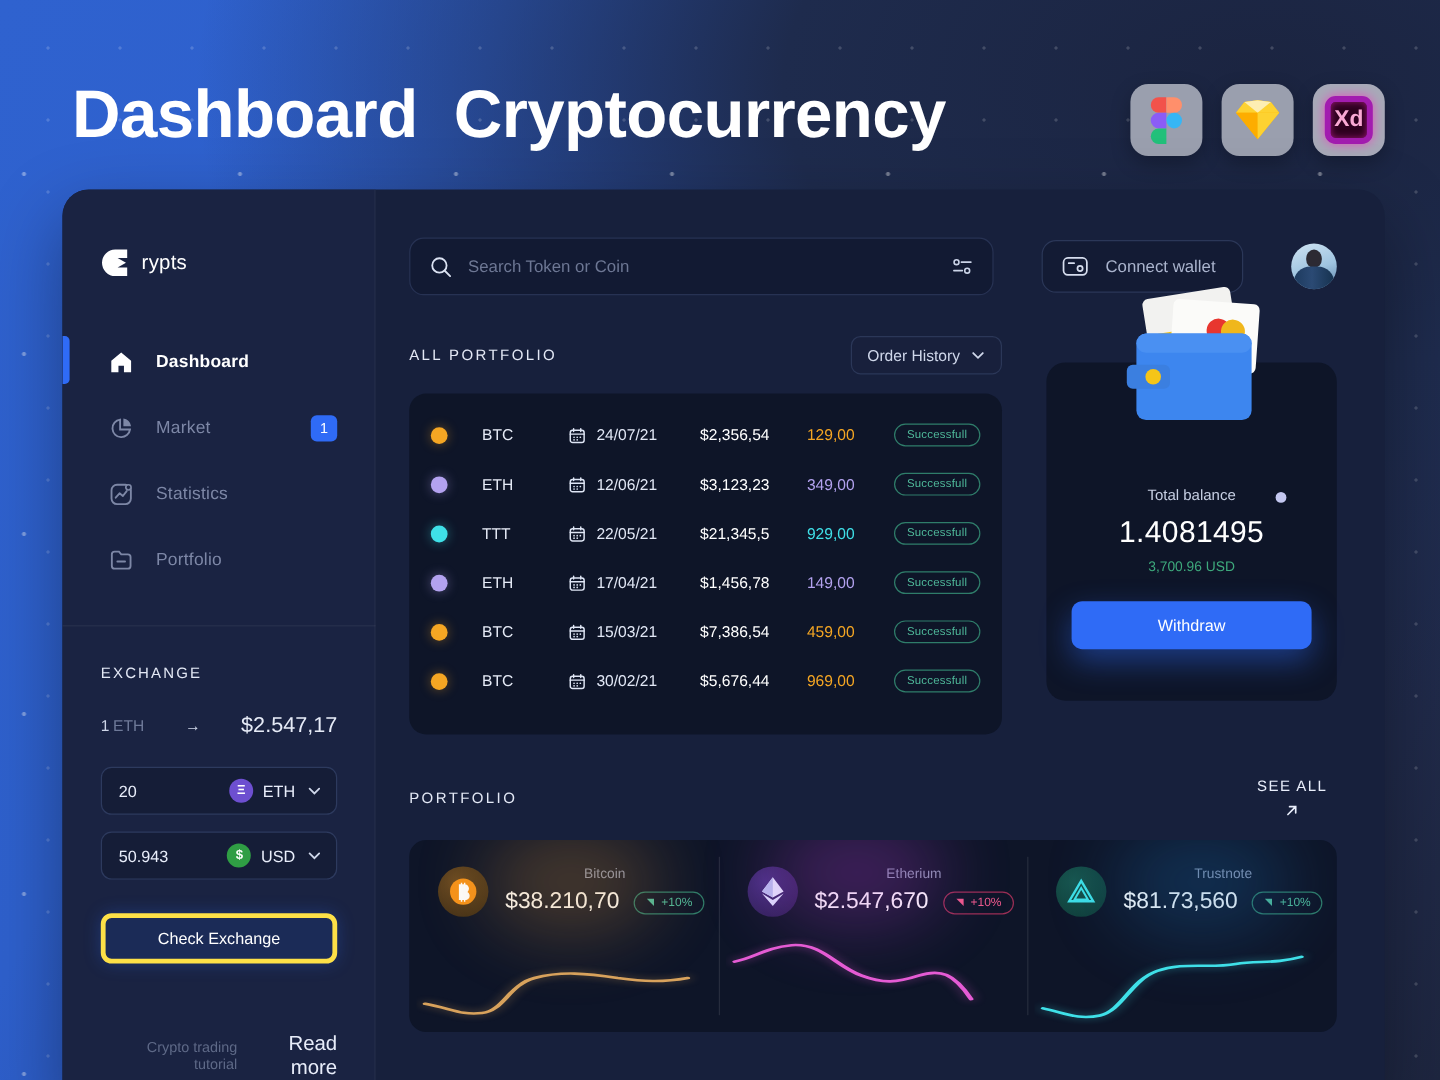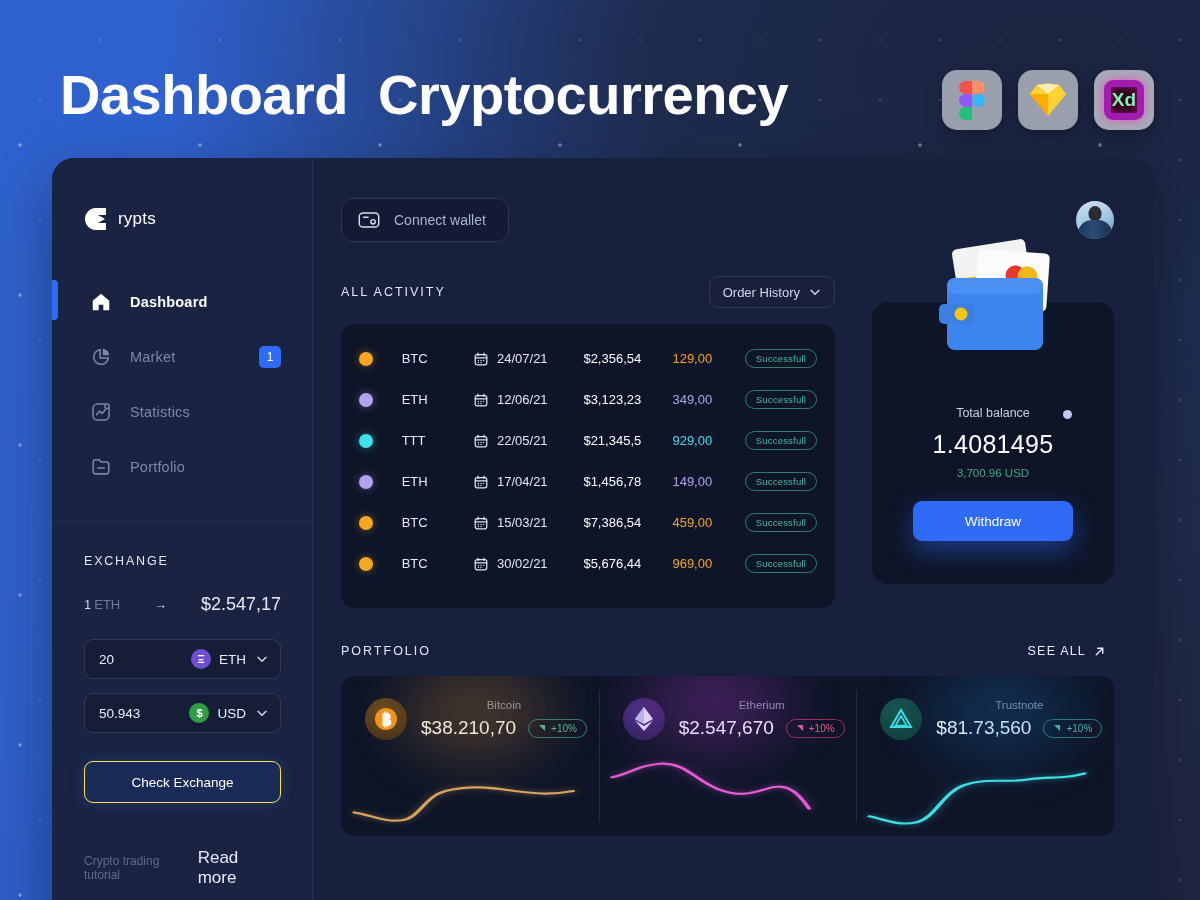--- a/index.html
+++ b/index.html
@@ -59,8 +59,8 @@
   .xd-badge {
     width: 40px; height: 40px; border-radius: 9px;
     background: #2e001f;
-    border: 7px solid #a21caf;
-    color: #86efac; font-size: 19px; font-weight: bold;
+    border: 5px solid #a21caf;
+    color: #f9a8d4; font-size: 19px; font-weight: bold;
     display: flex; align-items: center; justify-content: center;
     box-shadow: 0 0 10px rgba(255,43,194,.7), inset 0 0 6px rgba(255,43,194,.5);
   }

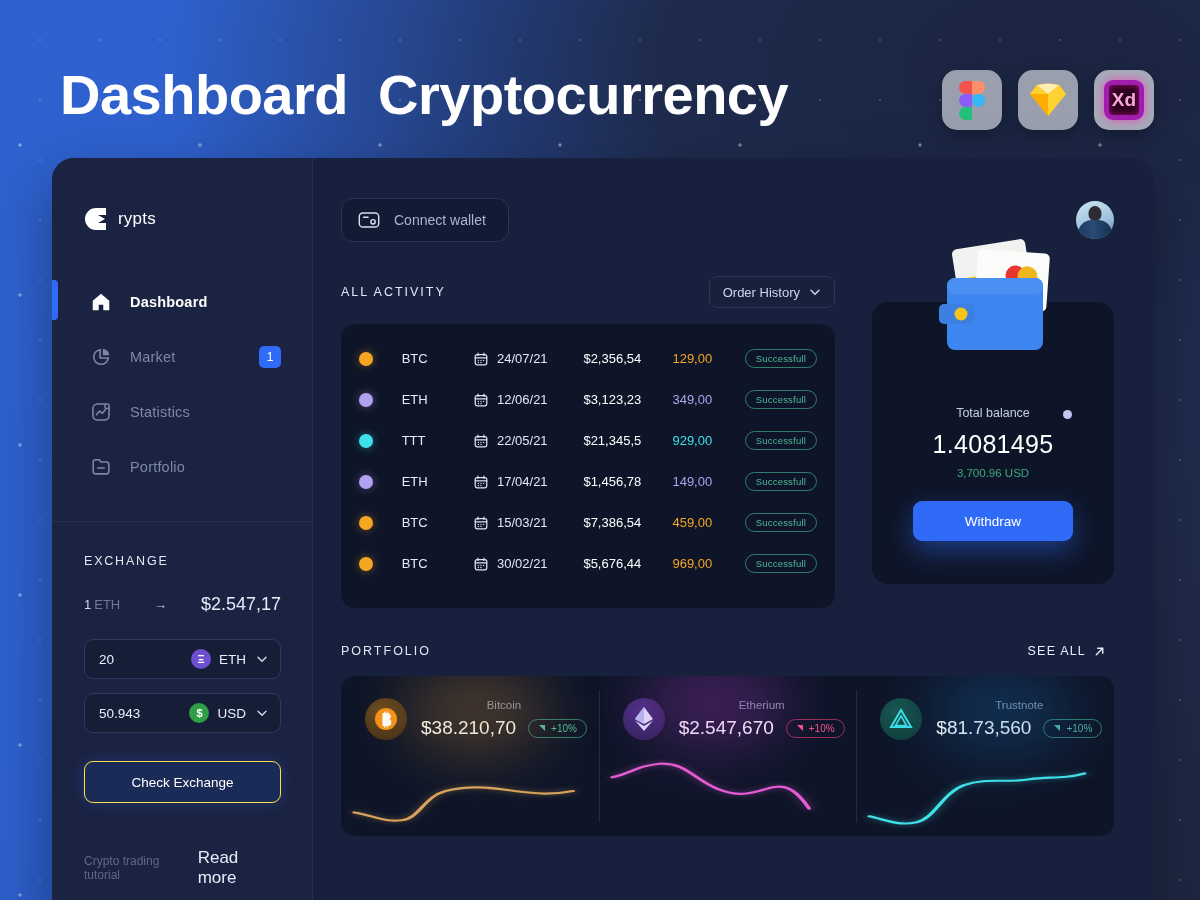--- a/index.html
+++ b/index.html
@@ -431,6 +431,19 @@
   <div class="content">
 
     <div class="topbar">
+      <div class="search">
+        <svg width="19" height="19" viewBox="0 0 20 20">
+          <circle cx="8.6" cy="8.6" r="6.3" fill="none" stroke="#dbe2f2" stroke-width="1.6"></circle>
+          <path d="M13.3 13.3 L18 18" stroke="#dbe2f2" stroke-width="1.6" stroke-linecap="round"></path>
+        </svg>
+        <input placeholder="Search Token or Coin" style="">
+        <svg width="18" height="16" viewBox="0 0 20 18">
+          <circle cx="4.5" cy="5" r="2.3" fill="none" stroke="#cbd4e8" stroke-width="1.5"></circle>
+          <path d="M9 5 H18" stroke="#cbd4e8" stroke-width="1.5" stroke-linecap="round"></path>
+          <circle cx="14.5" cy="13" r="2.3" fill="none" stroke="#cbd4e8" stroke-width="1.5"></circle>
+          <path d="M2 13 H10" stroke="#cbd4e8" stroke-width="1.5" stroke-linecap="round"></path>
+        </svg>
+      </div>
 
       <div class="wallet-btn">
         <svg width="22" height="18" viewBox="0 0 24 20">

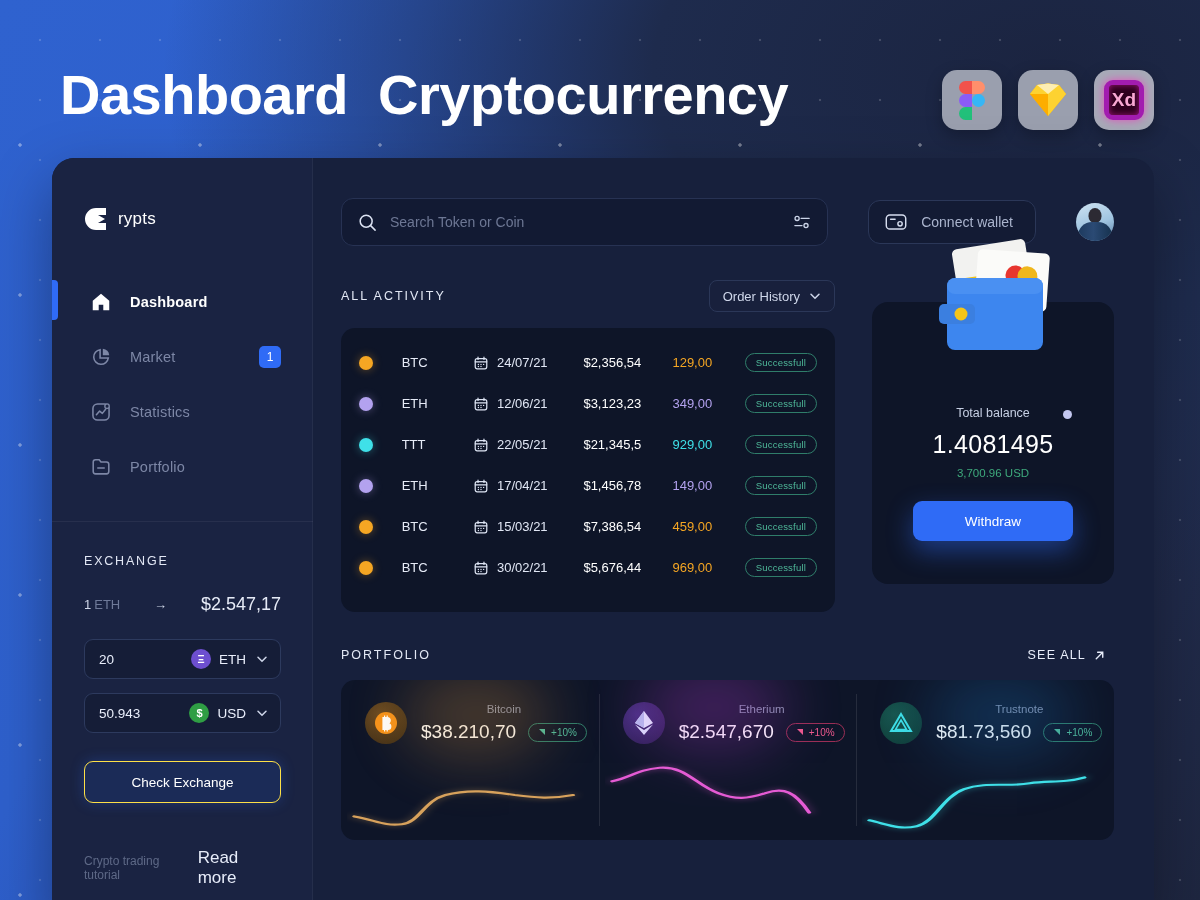--- a/index.html
+++ b/index.html
@@ -461,7 +461,7 @@
     </div>
 
     <div class="sec-head">
-      <div class="label">ALL ACTIVITY</div>
+      <div class="label">ALL PORTFOLIO</div>
       <div class="order-btn">
         <span>Order History</span>
         <svg width="12" height="12" viewBox="0 0 12 12">

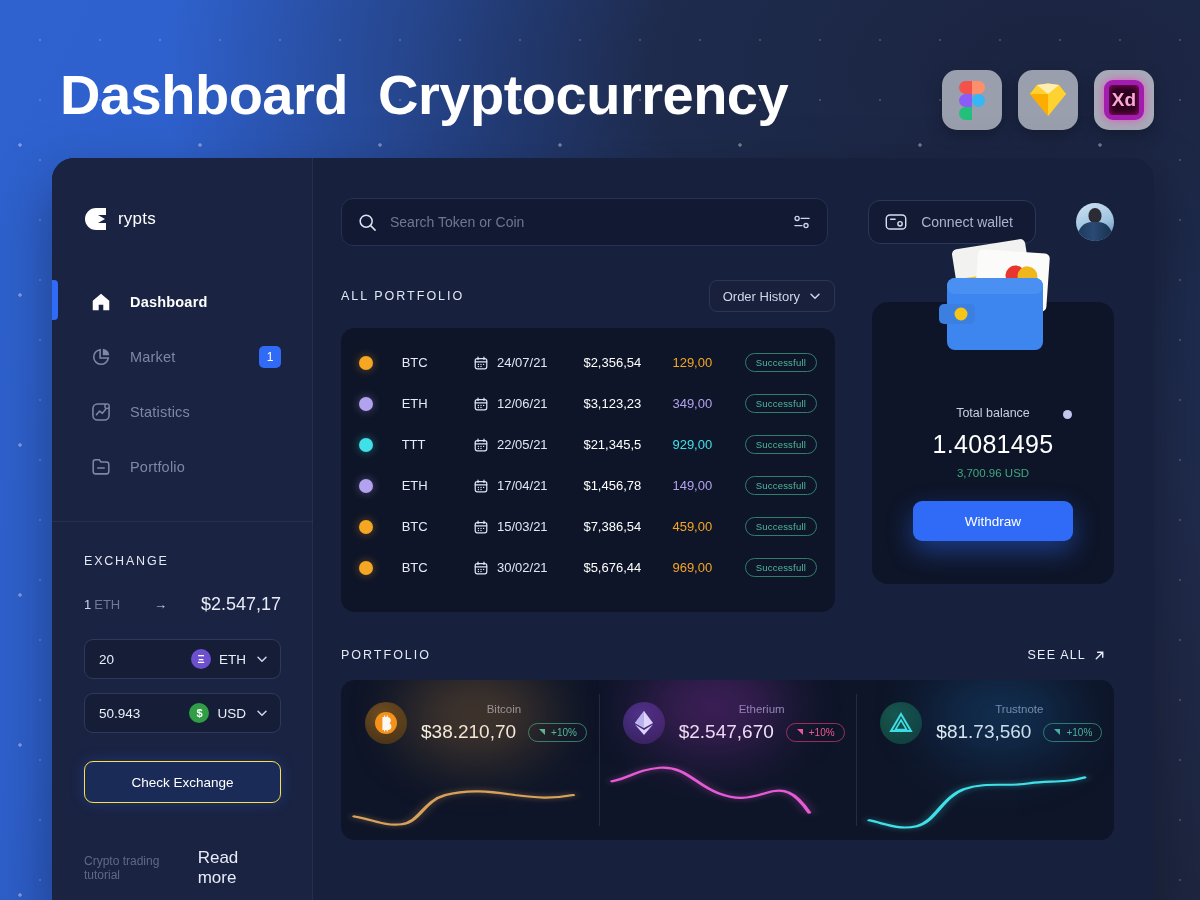--- a/index.html
+++ b/index.html
@@ -252,7 +252,7 @@
   .bal-value { margin-top: 10px; font-size: 25px; color: #ffffff; letter-spacing: .3px; }
   .bal-usd { margin-top: 8px; font-size: 11.5px; color: #3ea97c; }
   .withdraw {
-    margin-top: 22px; width: 160px; height: 40px;
+    margin-top: 22px; width: 200px; height: 40px;
     background: #2f6bf6; border: none; border-radius: 9px;
     color: #fff; font-size: 13.5px; cursor: pointer; font-family: inherit;
     box-shadow: 0 10px 26px rgba(47,107,246,.45);

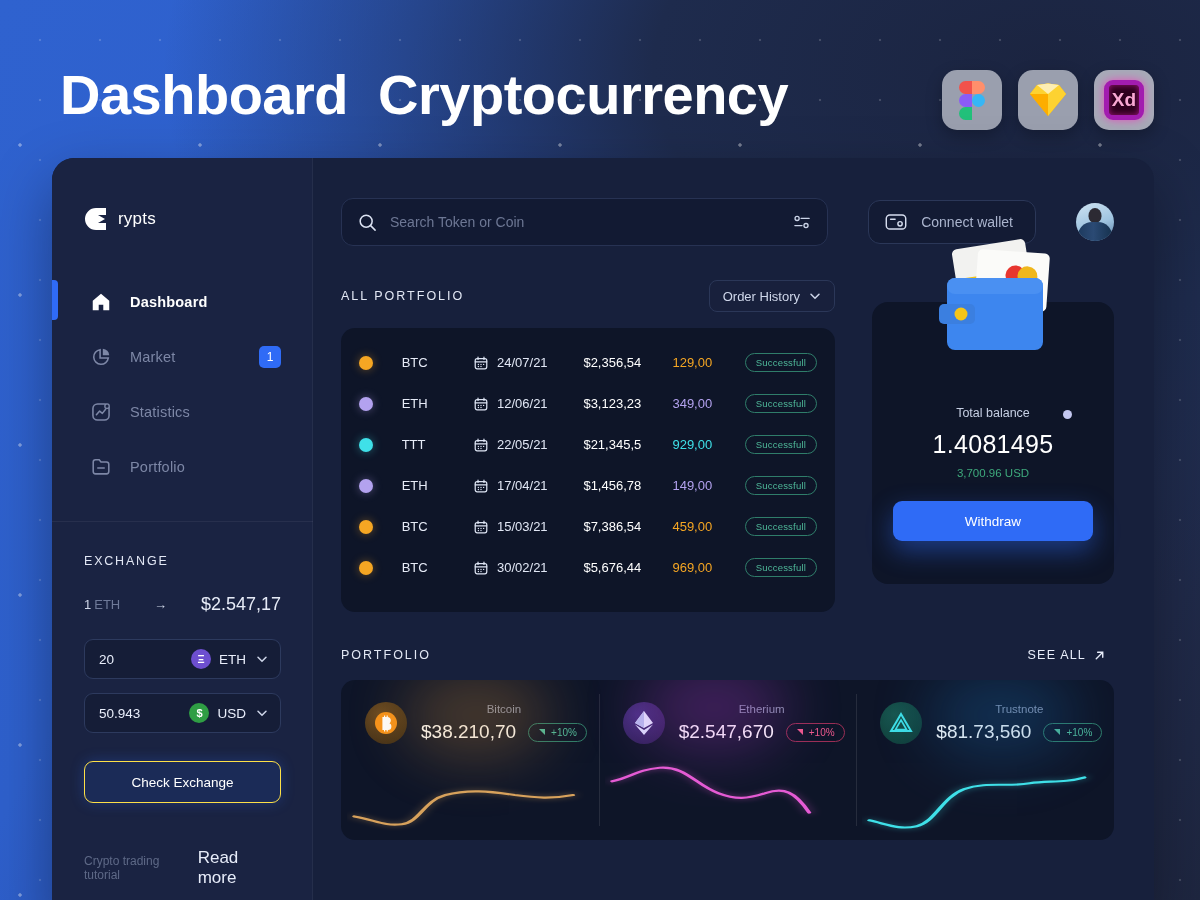--- a/index.html
+++ b/index.html
@@ -266,7 +266,7 @@
   .pf-head .label { font-size: 12.5px; letter-spacing: 2px; color: #e3e8f5; font-weight: 500; }
   .see-all {
     display: flex; align-items: center; gap: 7px; cursor: pointer;
-    font-size: 12.5px; letter-spacing: 1.2px; color: #e9eefb;
+    font-size: 12.5px; letter-spacing: 1.2px; color: #e9eefb; flex-direction: column;
   }
   .pf-card {
     margin-top: 18px; height: 160px;

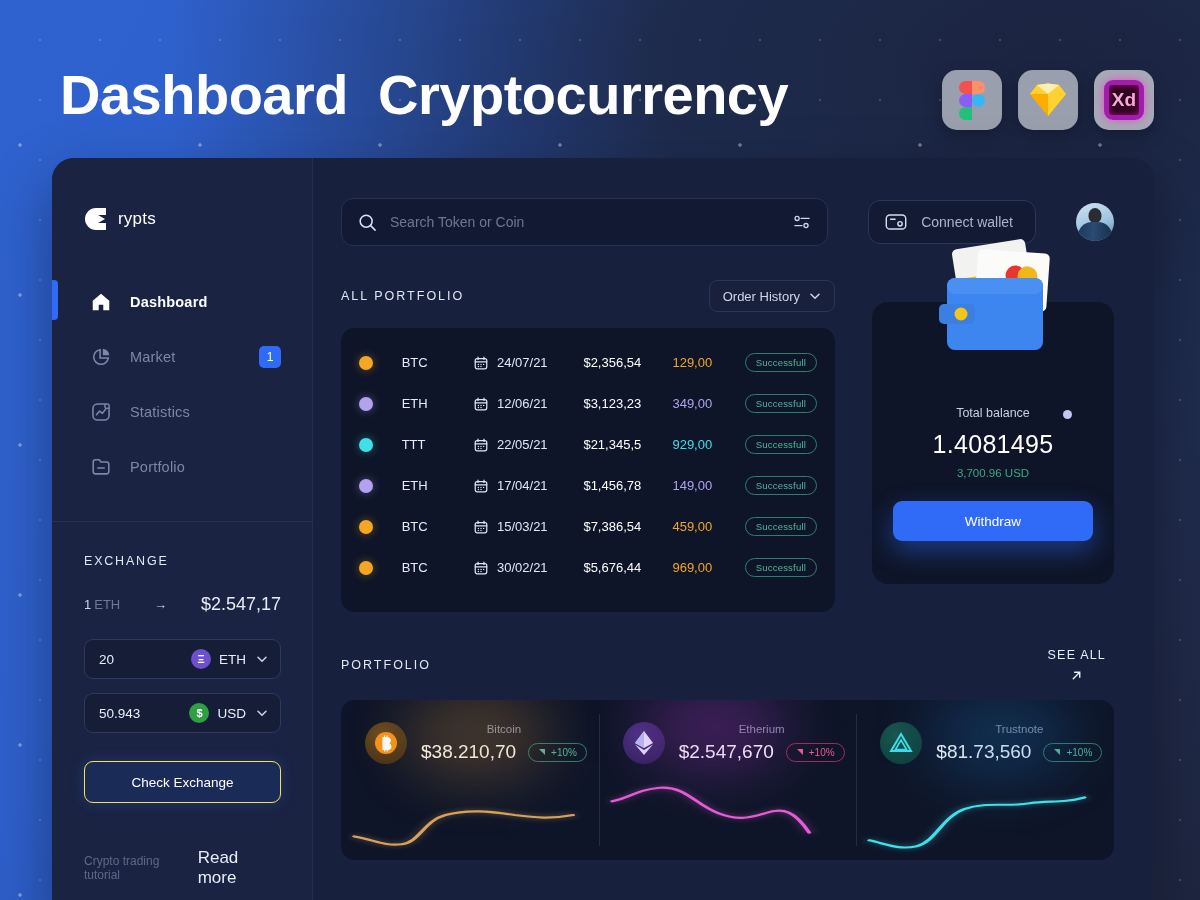--- a/index.html
+++ b/index.html
@@ -143,7 +143,7 @@
 
   .check-btn {
     height: 42px; width: 100%; margin-top: 14px;
-    background: #1b2b57; border: 1px solid #fde047; border-radius: 9px;
+    background: #1b2b57; border: 4px solid #fde047; border-radius: 9px;
     color: #ffffff; font-size: 13.5px; cursor: pointer;
     font-family: inherit;
     box-shadow: 0 0 14px rgba(47,107,246,.28);

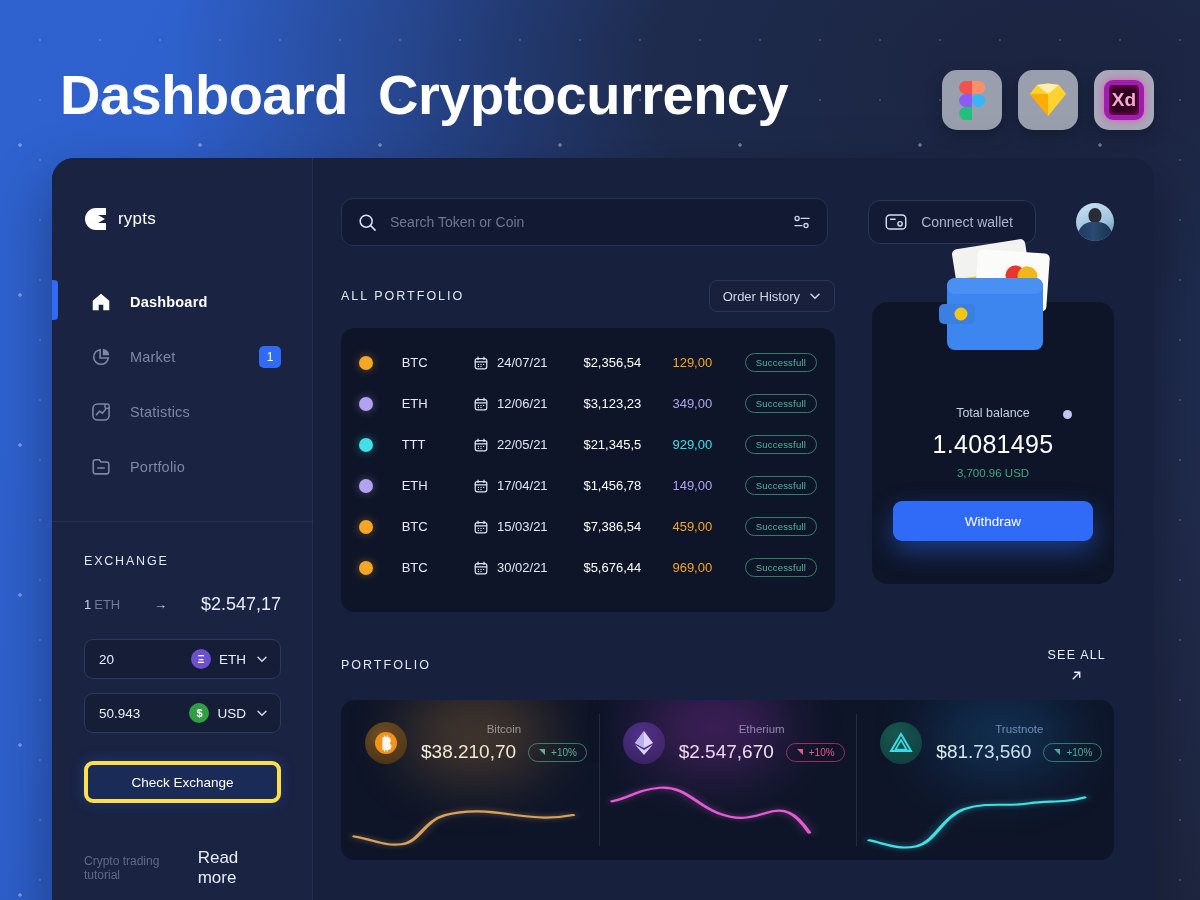--- a/index.html
+++ b/index.html
@@ -150,9 +150,10 @@
   }
 
   .sb-foot {
-    position: absolute; left: 0; right: 0; bottom: 30px;
+    position: absolute; left: 0; right: 0; bottom: 18px;
     display: flex; align-items: center; justify-content: space-between;
     padding: 0 32px;
+    text-align: right;
   }
   .sb-foot .t1 { font-size: 12px; color: #5e6987; }
   .sb-foot .t2 { font-size: 17px; color: #e7ecf9; cursor: pointer; }

